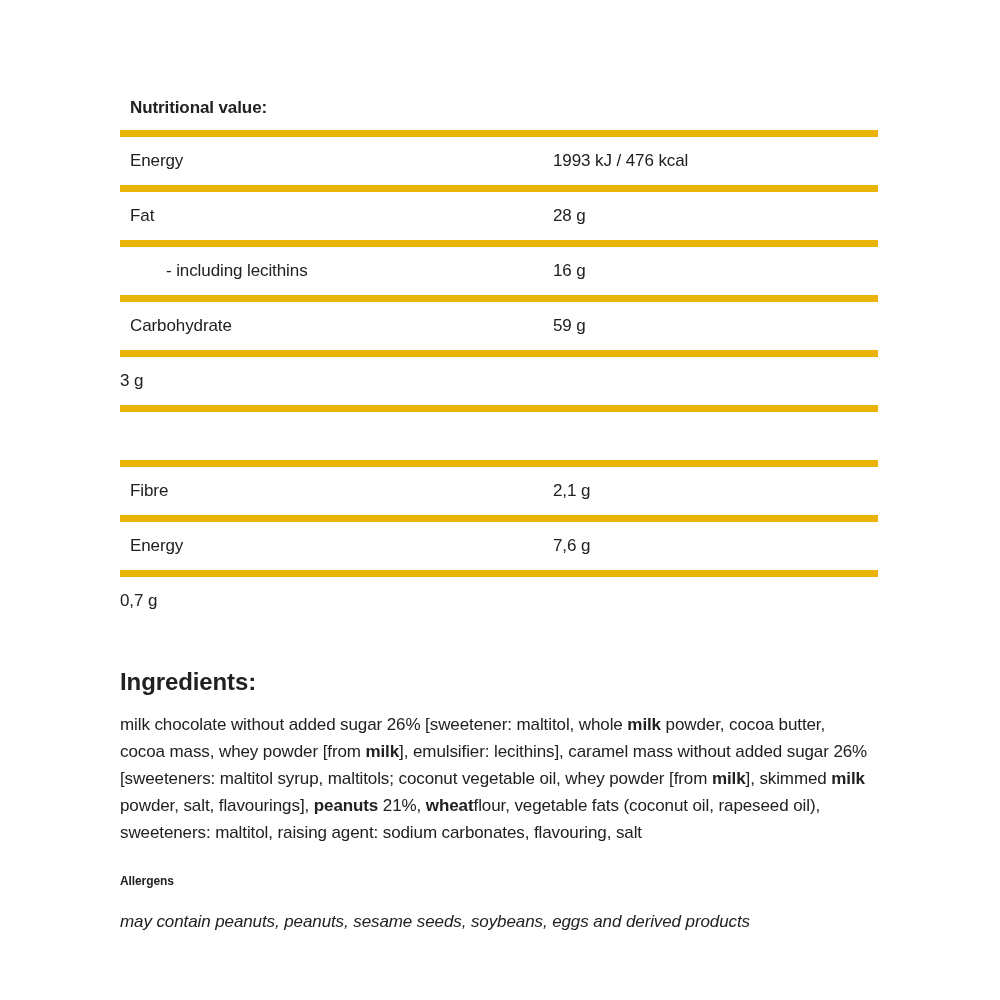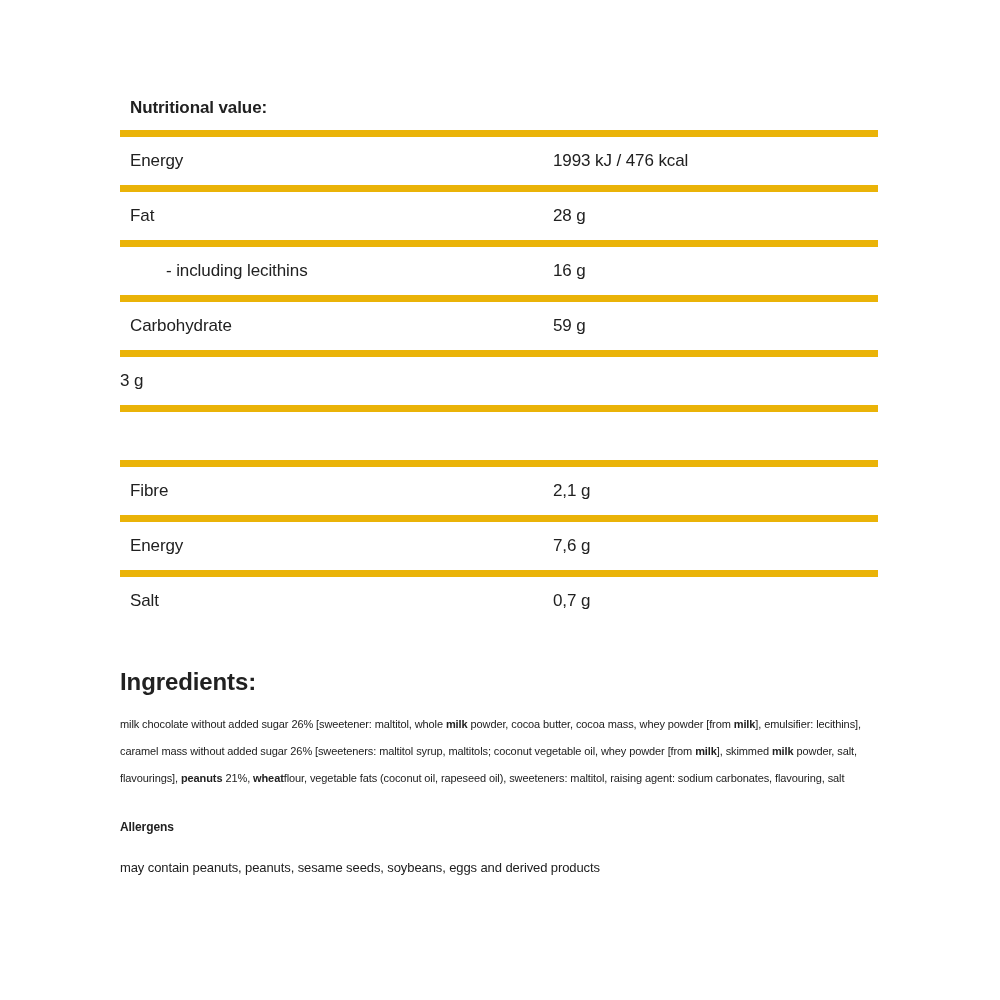--- a/index.html
+++ b/index.html
@@ -108,7 +108,6 @@
         <div class="t-value">7,6 g</div>
       </div>
       <div class="t-row t-last">
-        <div class="t-label">Salt</div>
         <div class="t-value">0,7 g</div>
       </div>
     </div>

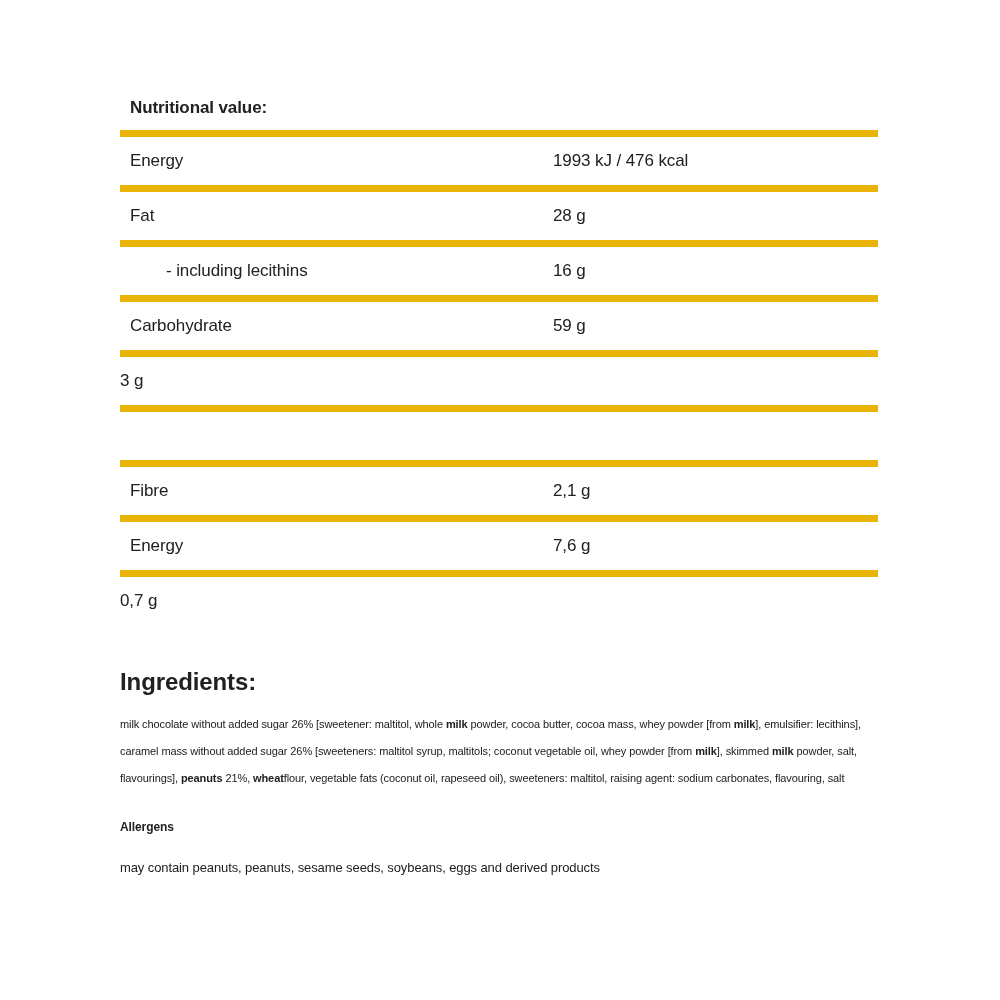--- a/index.html
+++ b/index.html
@@ -51,7 +51,7 @@
   .ingredients-text {
     margin-top: 18px;
     width: 750px;
-    font-size: 11px;
+    font-size: 17px;
     line-height: 27px;
   }
   .ingredients-text b { font-weight: 700; }

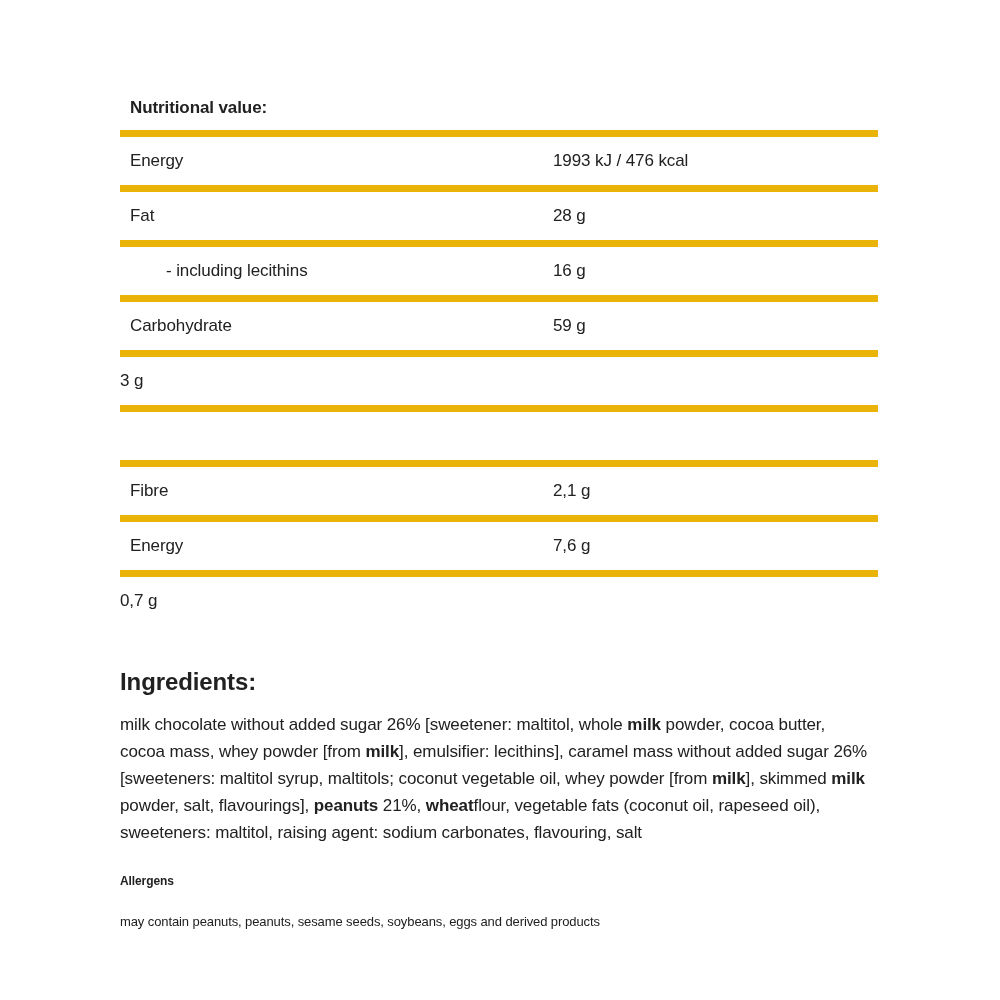--- a/index.html
+++ b/index.html
@@ -64,7 +64,8 @@
   }
   .allergens-text {
     margin-top: 18px;
-    font-size: 13px;
+    font-size: 17px;
+    font-style: italic;
     line-height: 24px;
   }
 </style>

